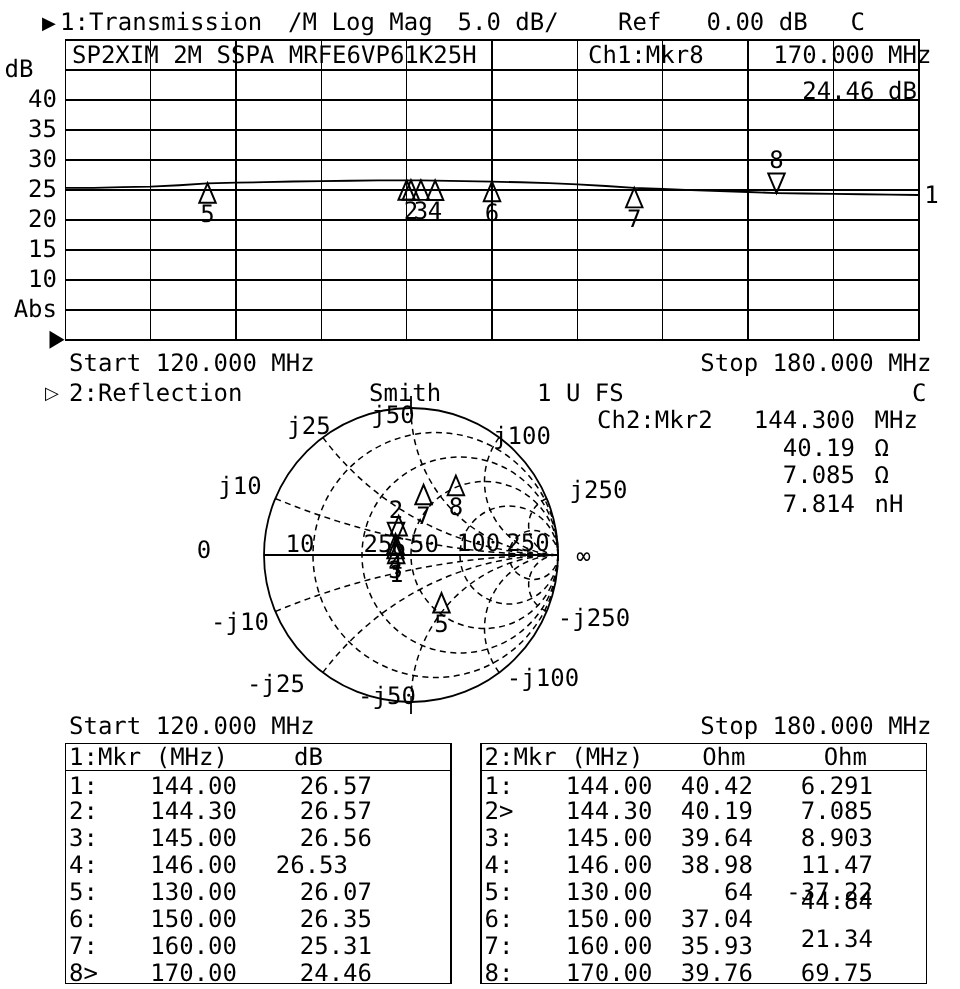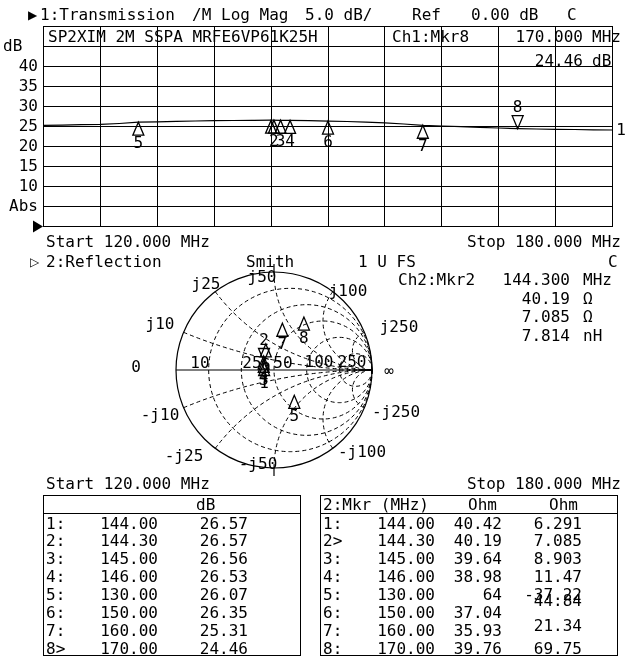--- a/index.html
+++ b/index.html
@@ -132,6 +132,7 @@
   <span class="t" style="left:46px;top:476px;">Start 120.000 MHz</span>
   <span class="t rr" style="left:621px;top:476px;">Stop 180.000 MHz</span>
 
+  <span class="t" style="left:46px;top:497px;">1:Mkr (MHz)</span>
   <span class="t" style="left:196px;top:497px;">dB</span>
   <span class="t" style="left:323px;top:497px;">2:Mkr (MHz)</span>
   <span class="t rr" style="left:497px;top:497px;">Ohm</span>

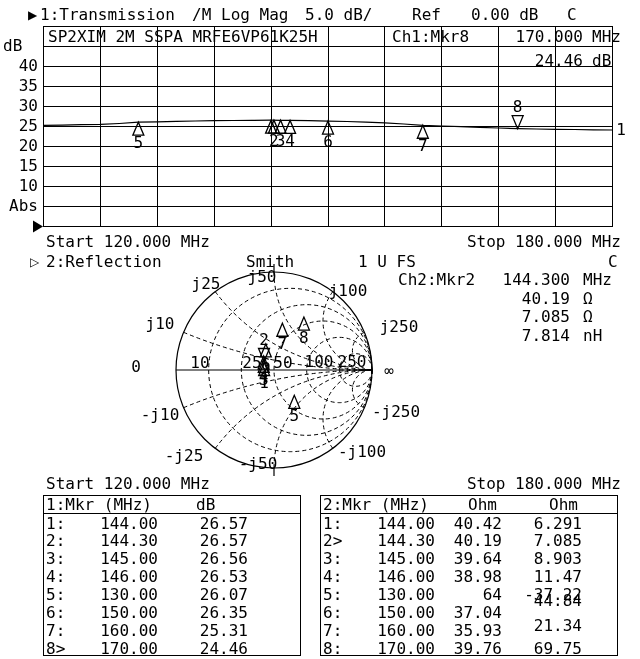--- a/index.html
+++ b/index.html
@@ -178,7 +178,7 @@
     <span class="t rr" style="left: 248px; top: 551.3px;">26.56</span>
     <span class="t" style="left: 46px; top: 569.2px;">4:</span>
     <span class="t rr" style="left: 158px; top: 569.2px;">146.00</span>
-    <span class="t rr" style="left: 248px; top: 569.2px; text-align: right;">26.53</span>
+    <span class="t rr" style="left: 232px; top: 569.2px; text-align: right;">26.53</span>
     <span class="t" style="left: 46px; top: 587.1px;">5:</span>
     <span class="t rr" style="left: 158px; top: 587.1px;">130.00</span>
     <span class="t rr" style="left: 248px; top: 587.1px;">26.07</span>

